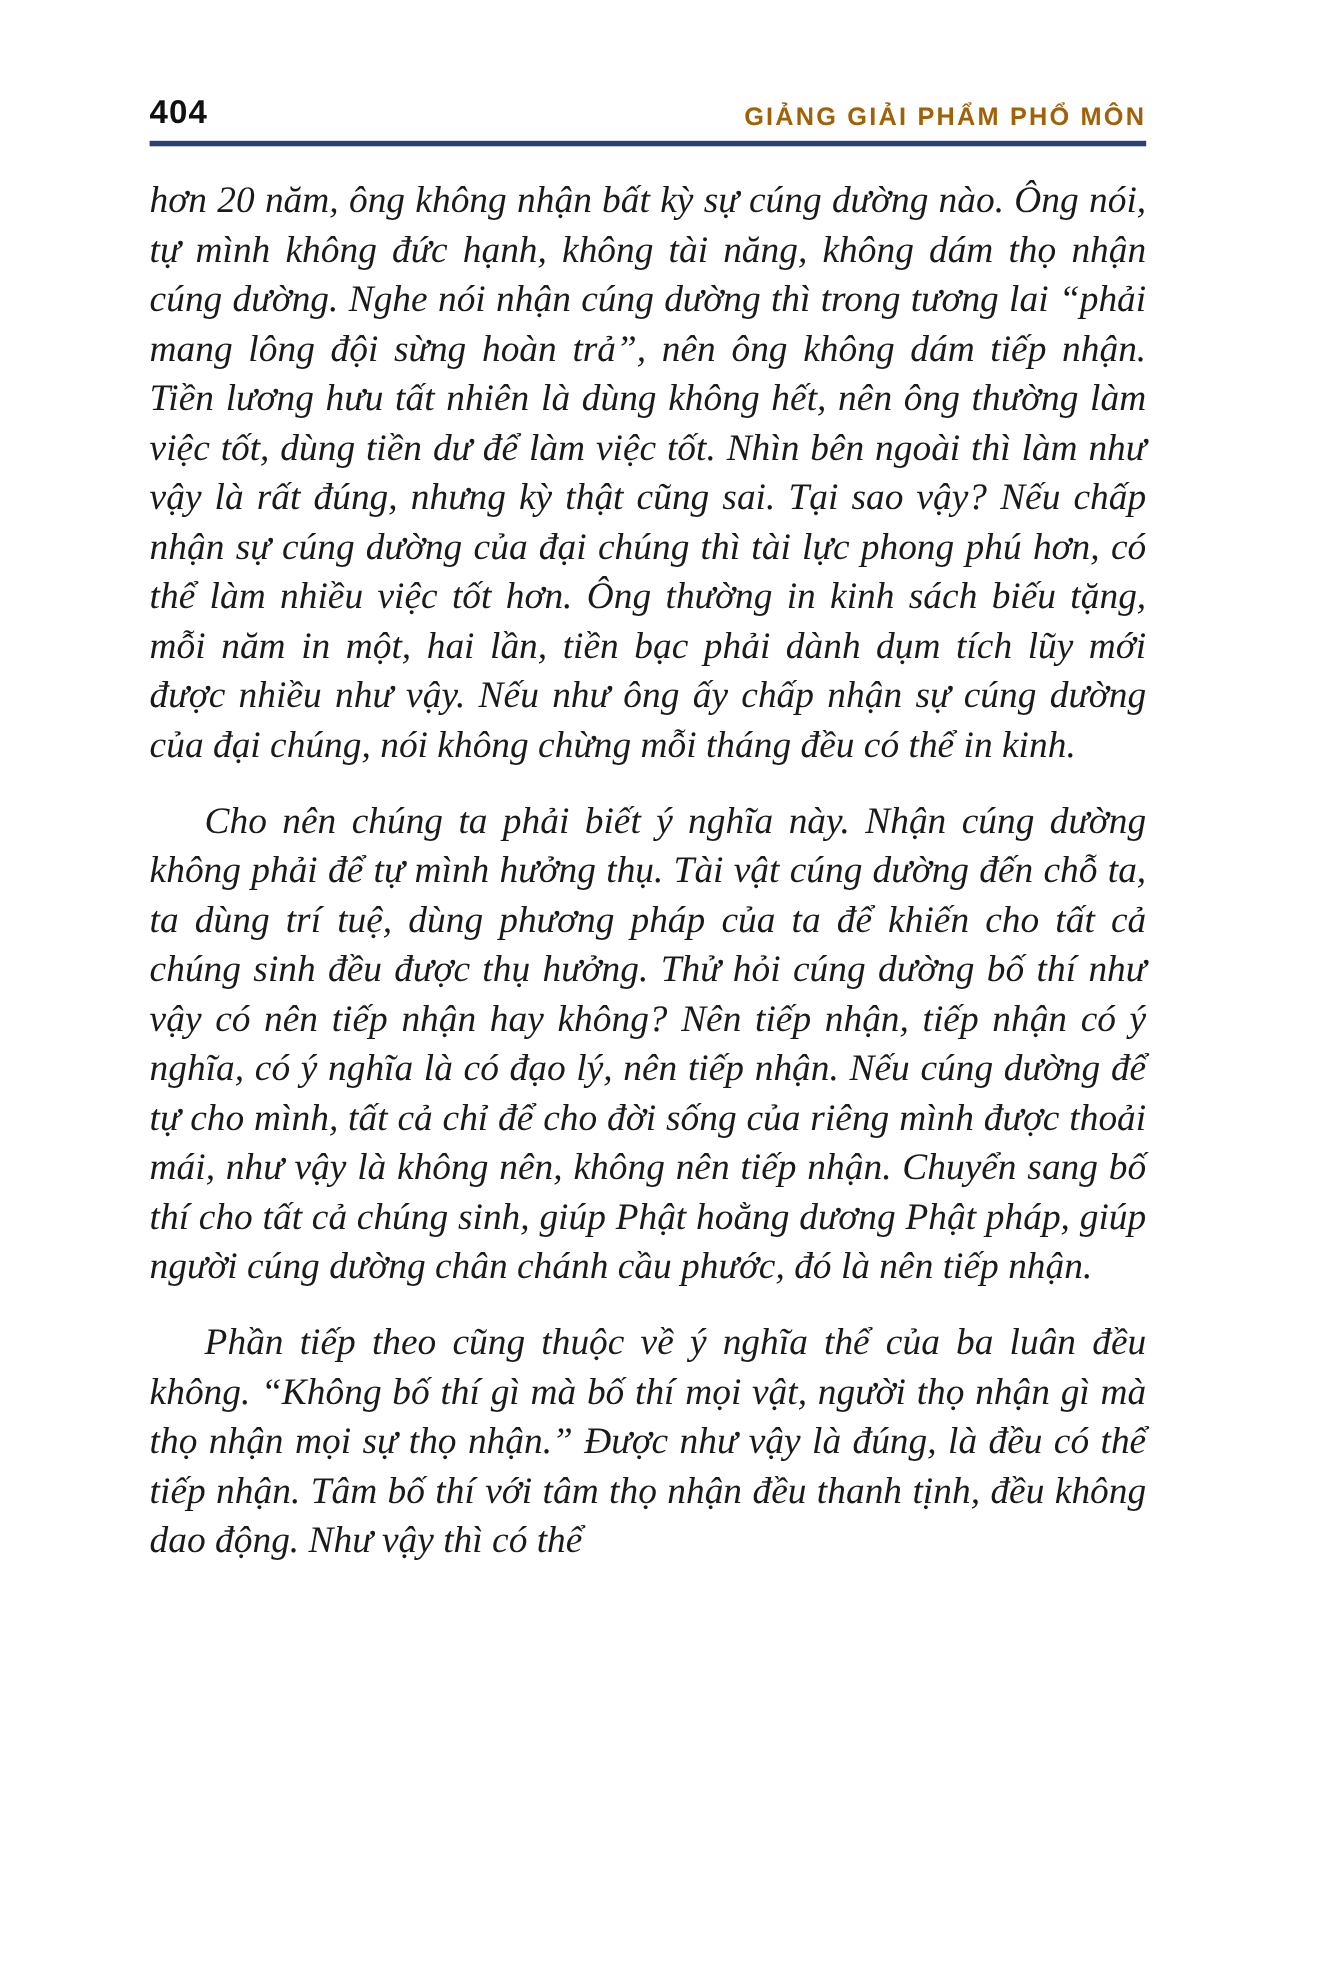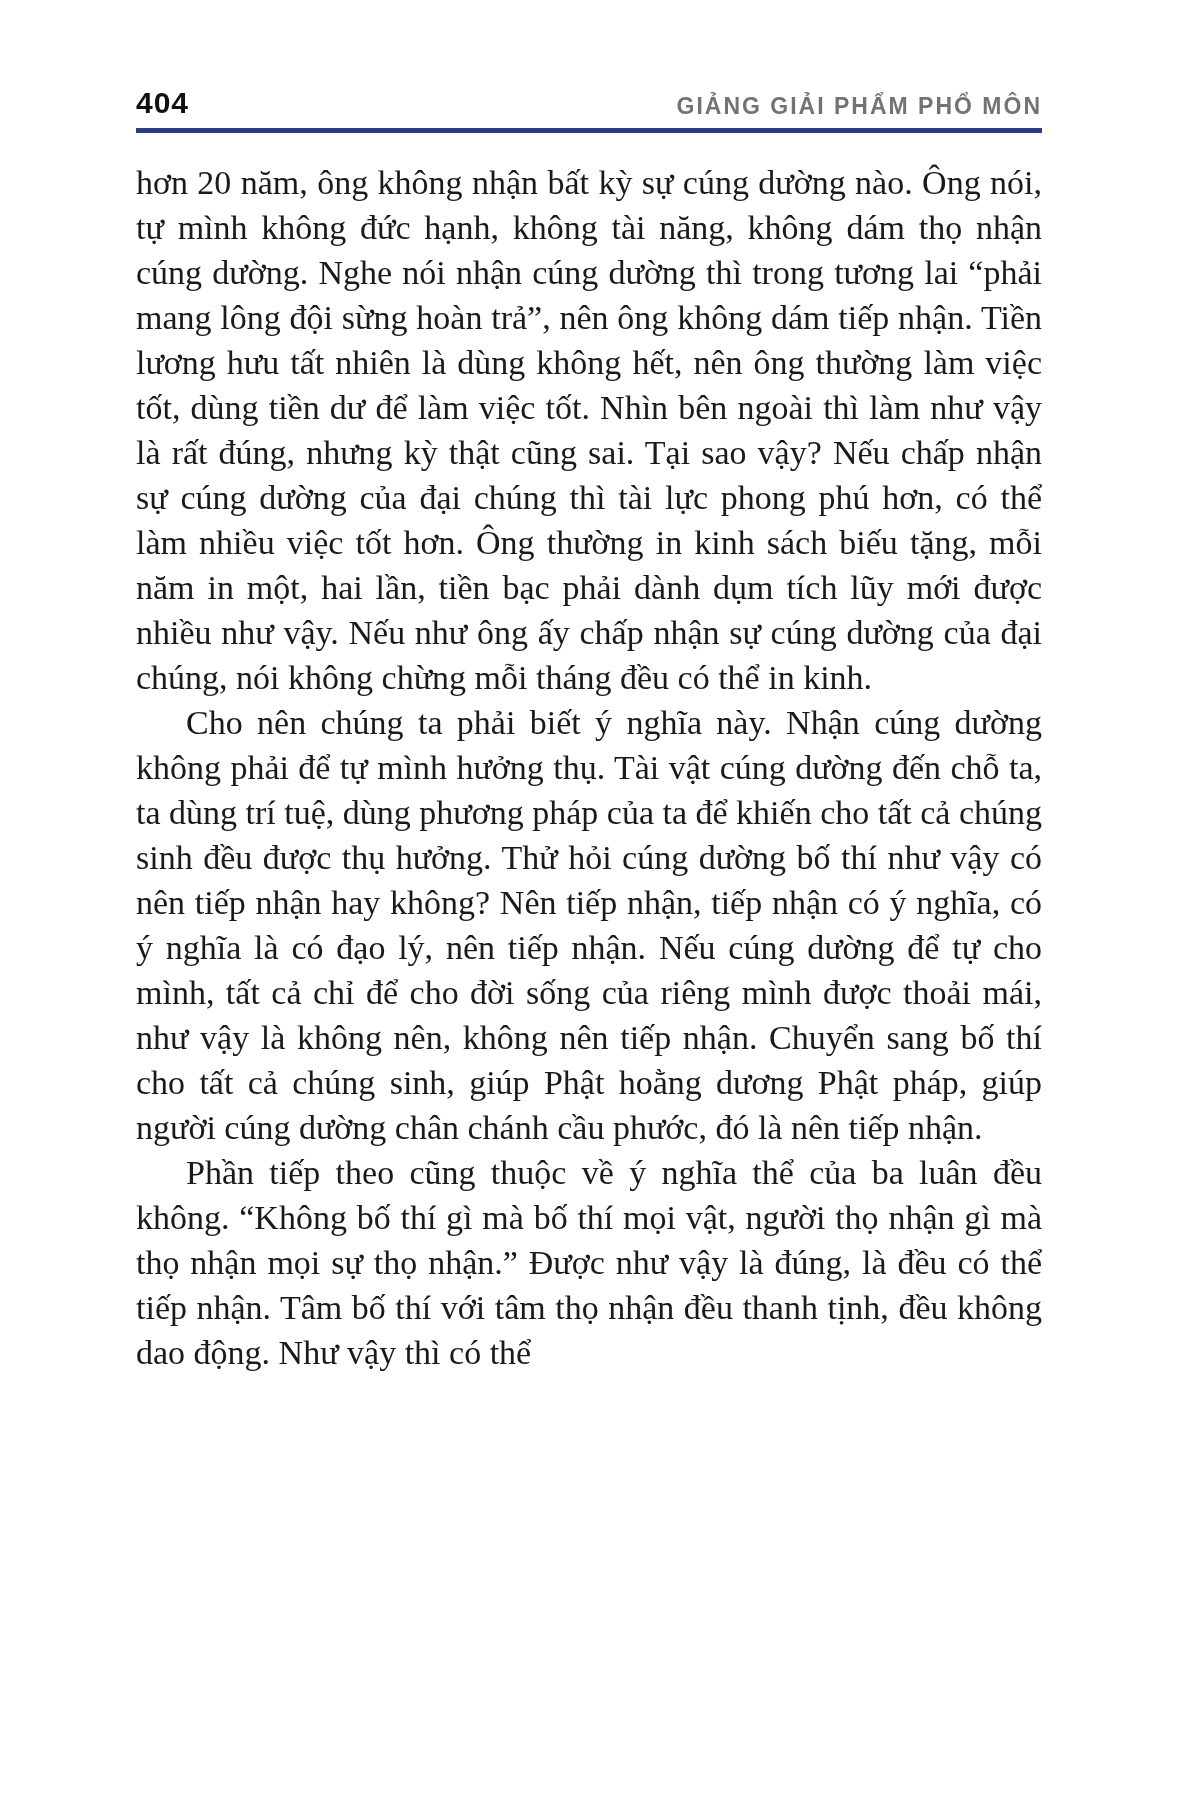--- a/index.html
+++ b/index.html
@@ -68,7 +68,7 @@
 
   <div class="page-header">
     <span class="page-number" style="color: rgb(17, 17, 17);">404</span>
-    <span class="running-title" style="color: #737373;">GIẢNG GIẢI PHẨM PHỔ MÔN</span>
+    <span class="running-title" style="color: #a16207;">GIẢNG GIẢI PHẨM PHỔ MÔN</span>
   </div>
 
   <div class="header-rule" style="background: rgb(42, 64, 118);"></div>

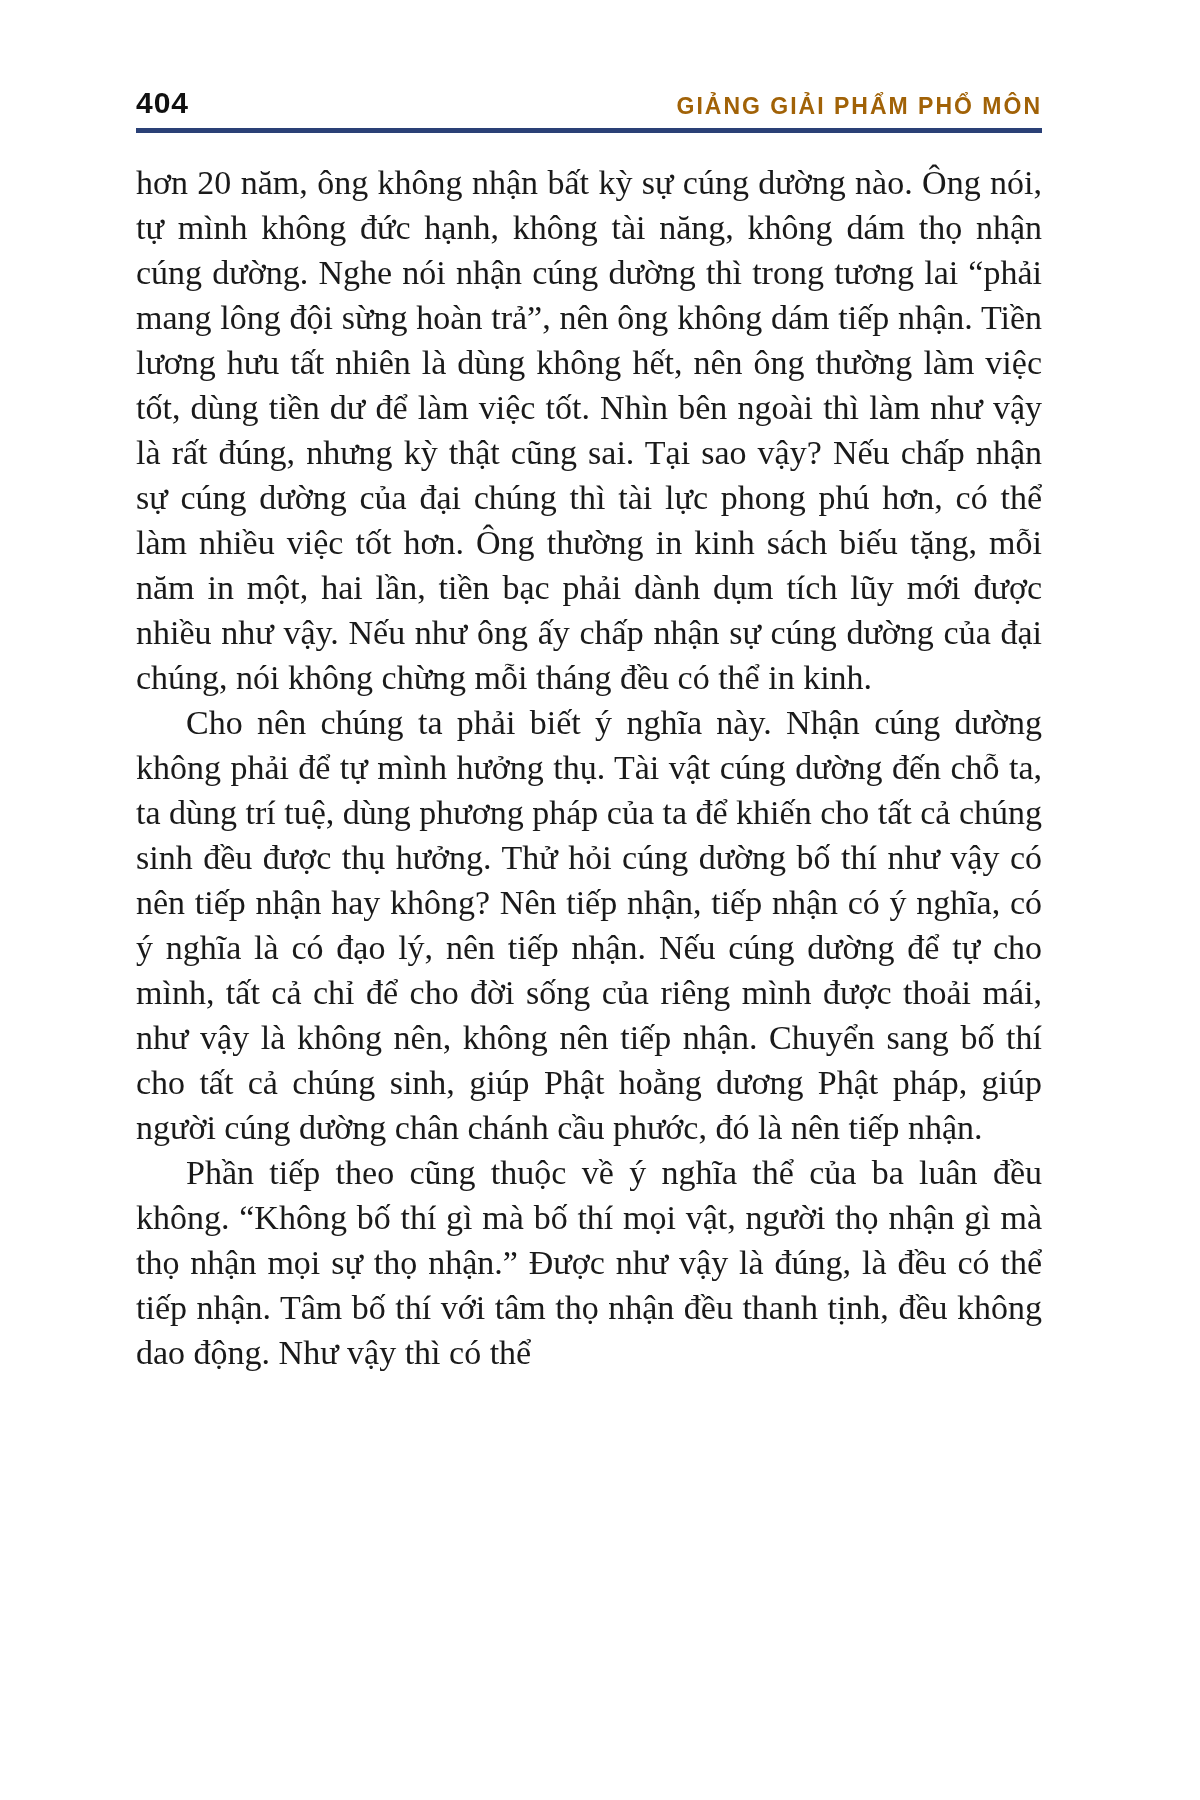--- a/index.html
+++ b/index.html
@@ -53,6 +53,7 @@
     line-height: 45px;
     text-align: justify;
     text-justify: inter-word;
+    font-style: italic;
   }
   .content p {
     margin: 0;

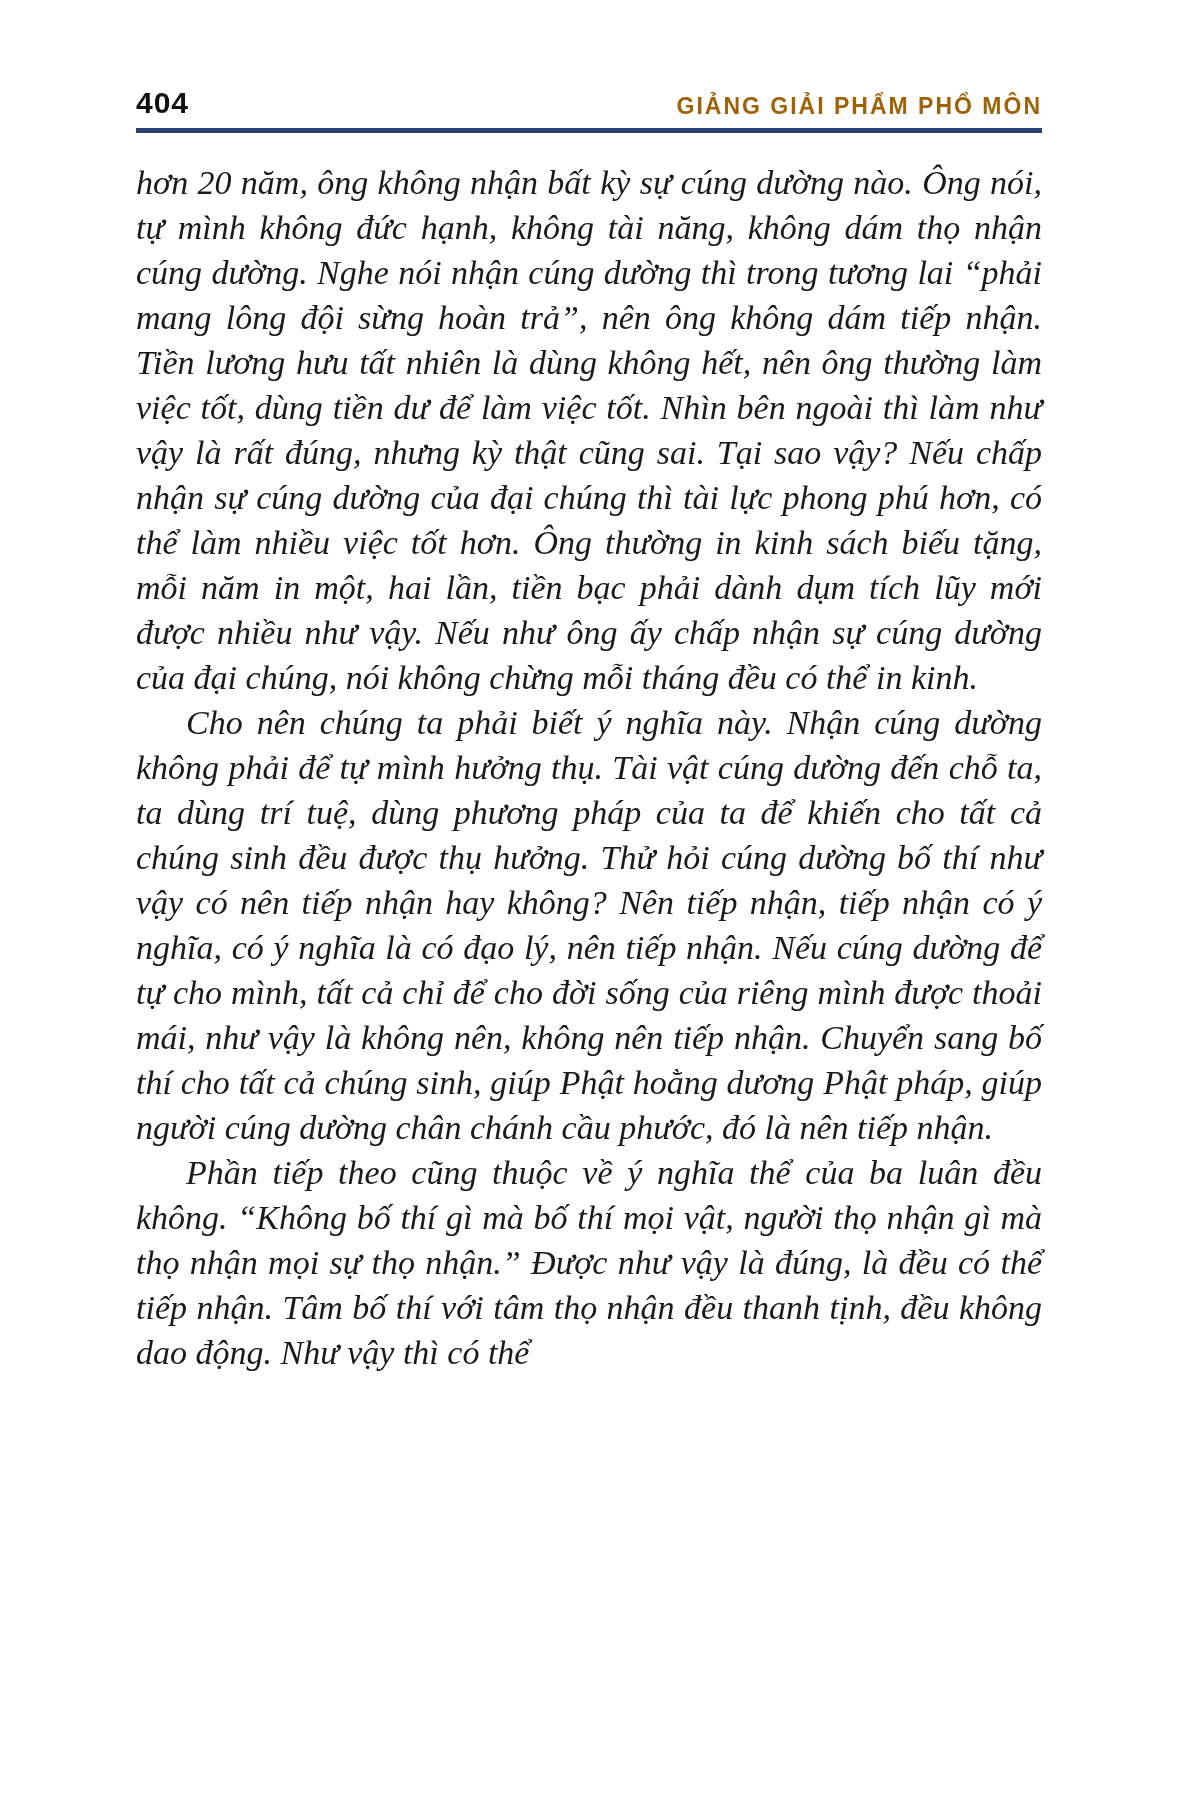--- a/index.html
+++ b/index.html
@@ -60,6 +60,7 @@
   }
   .content p.indent {
     text-indent: 50px;
+    margin-top: 24px;
   }
 </style>
 </head>

